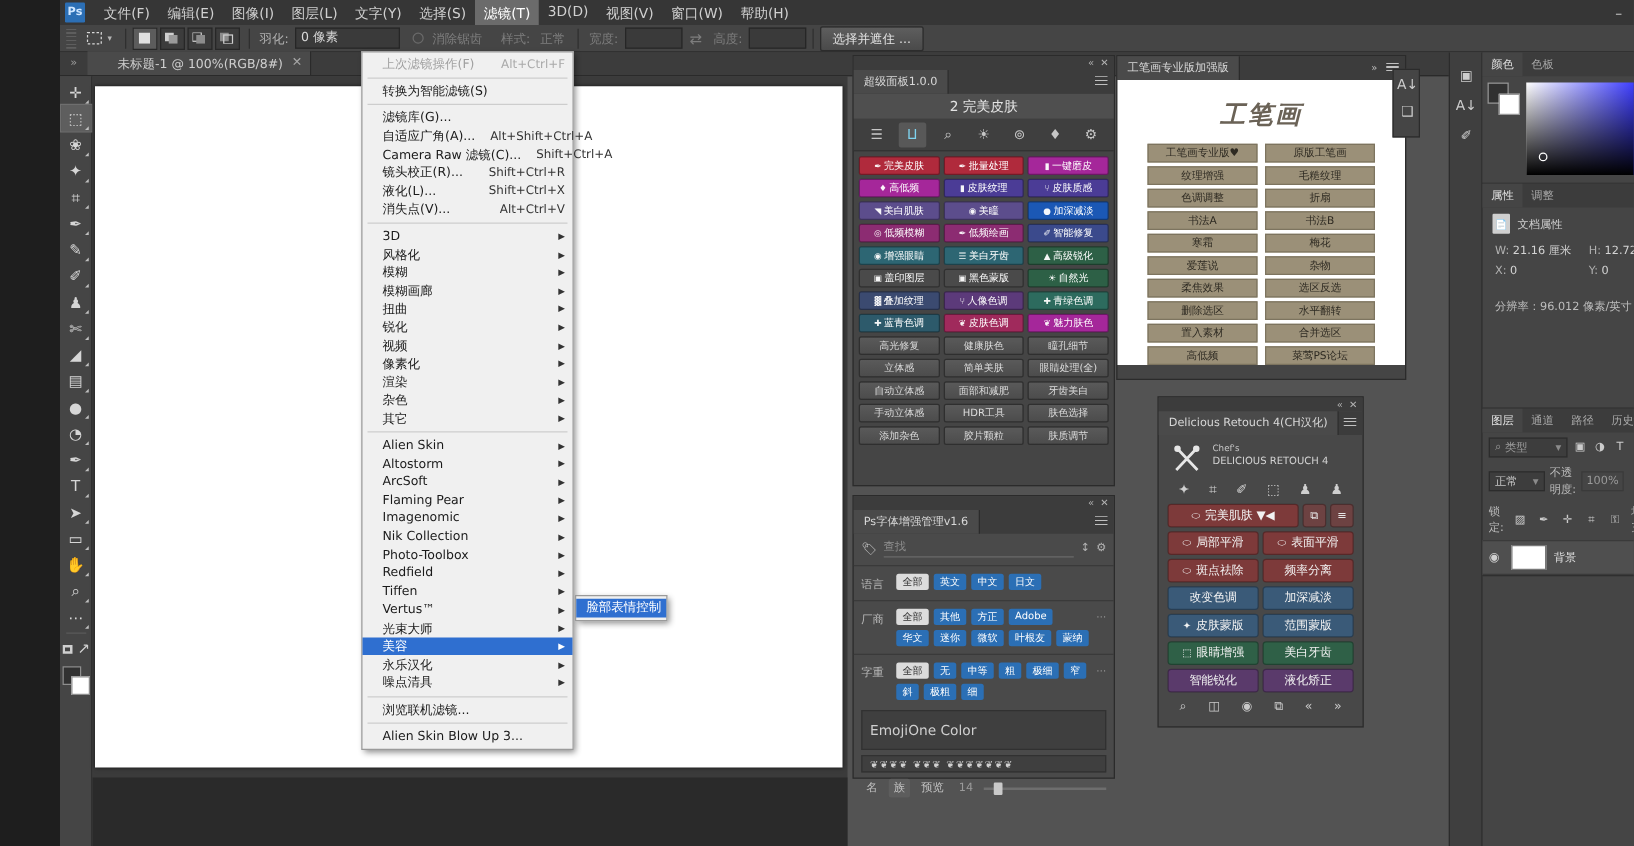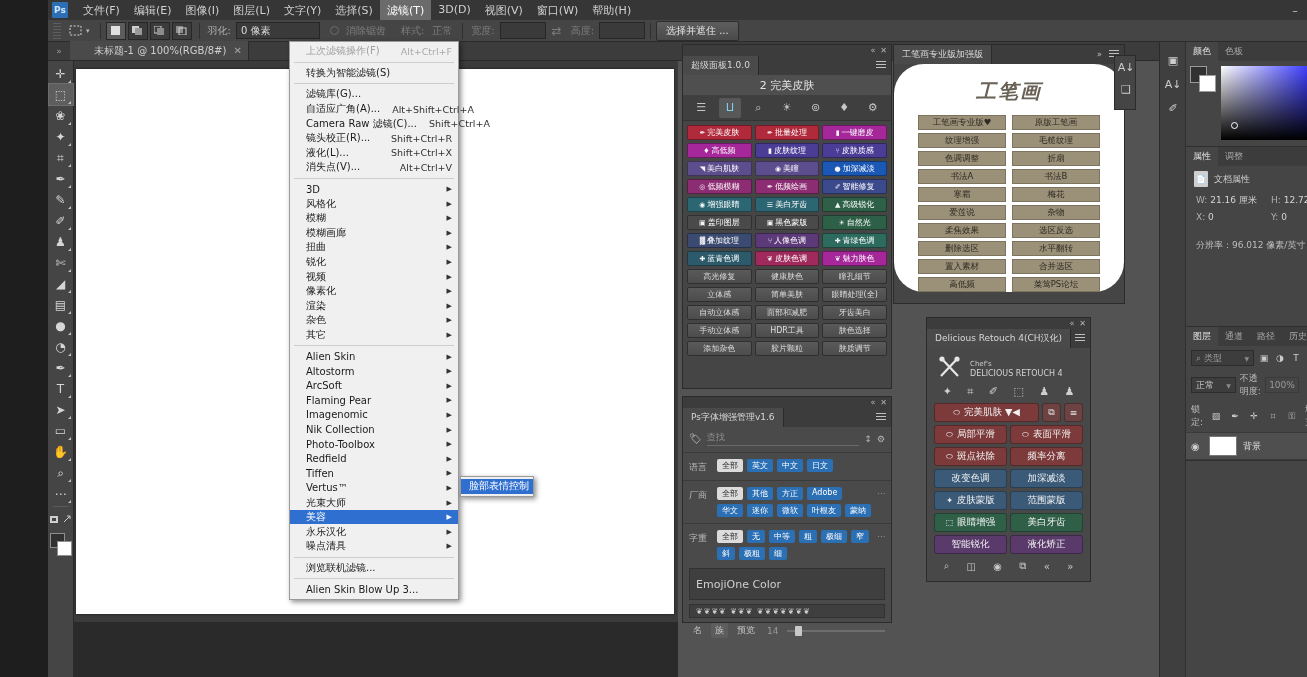--- a/index.html
+++ b/index.html
@@ -173,7 +173,7 @@
 
   
   #gongbi { left: 845px; top: 44px; width: 232px; height: 260px; }
-  .gb-body { background: #fff; height: calc(100% - 30px); padding: 6px 24px; border-radius: 30px; }
+  .gb-body { background: #fff; height: calc(100% - 30px); padding: 6px 24px; }
   .gb-logo { text-align: center; font-size: 20px; color: #6a6256; letter-spacing: 2px;
      font-weight: bold; padding: 8px 0 10px 0; font-family: "DejaVu Serif", serif;
      font-style: italic; }

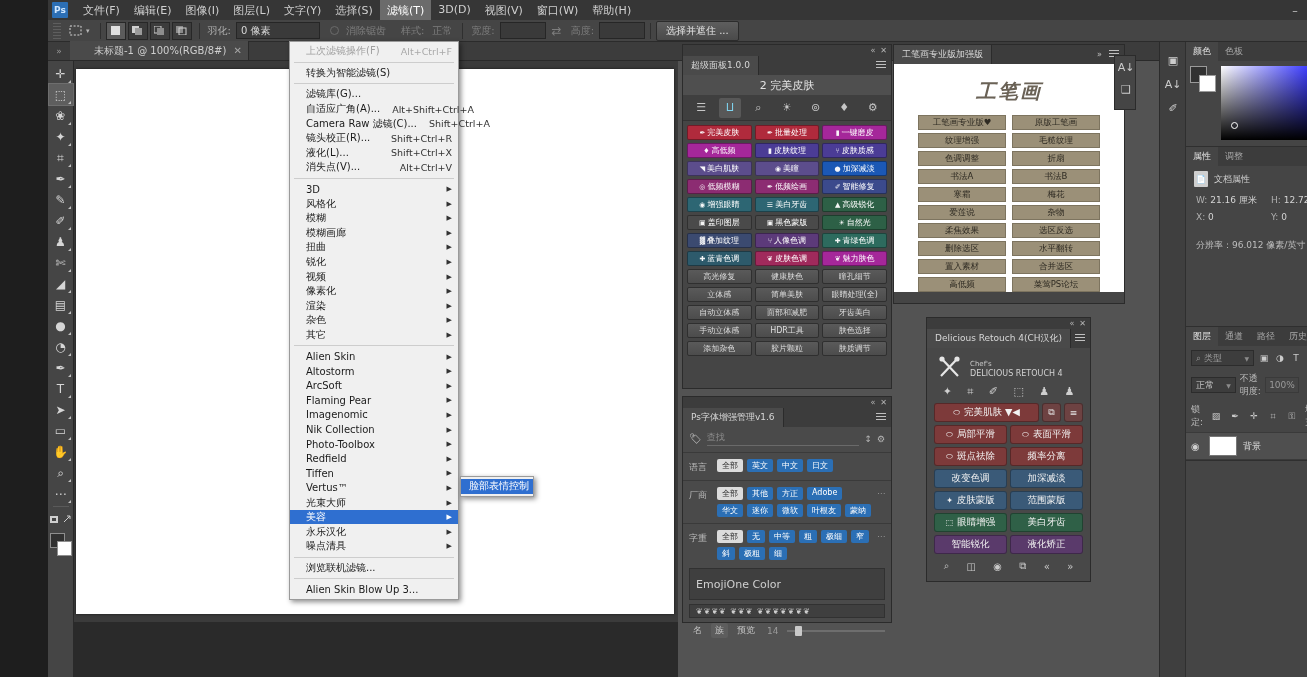--- a/index.html
+++ b/index.html
@@ -183,7 +183,7 @@
 
   
   #retouch { left: 878px; top: 317px; width: 165px; height: 265px; background: #484848; }
-  .rt-hdr { display: flex; align-items: flex-end; gap: 7px; padding: 7px 10px 4px 10px; }
+  .rt-hdr { display: flex; align-items: flex-start; gap: 7px; padding: 7px 10px 4px 10px; }
   .rt-brand { font-size: 8px; color: #d2d2d2; line-height: 1.25; }
   .rt-brand b { font-size: 7px; font-weight: normal; display: block; color: #c6c6c6; }
   .rt-icons { display: flex; justify-content: space-around; padding: 2px 8px 5px 8px;

